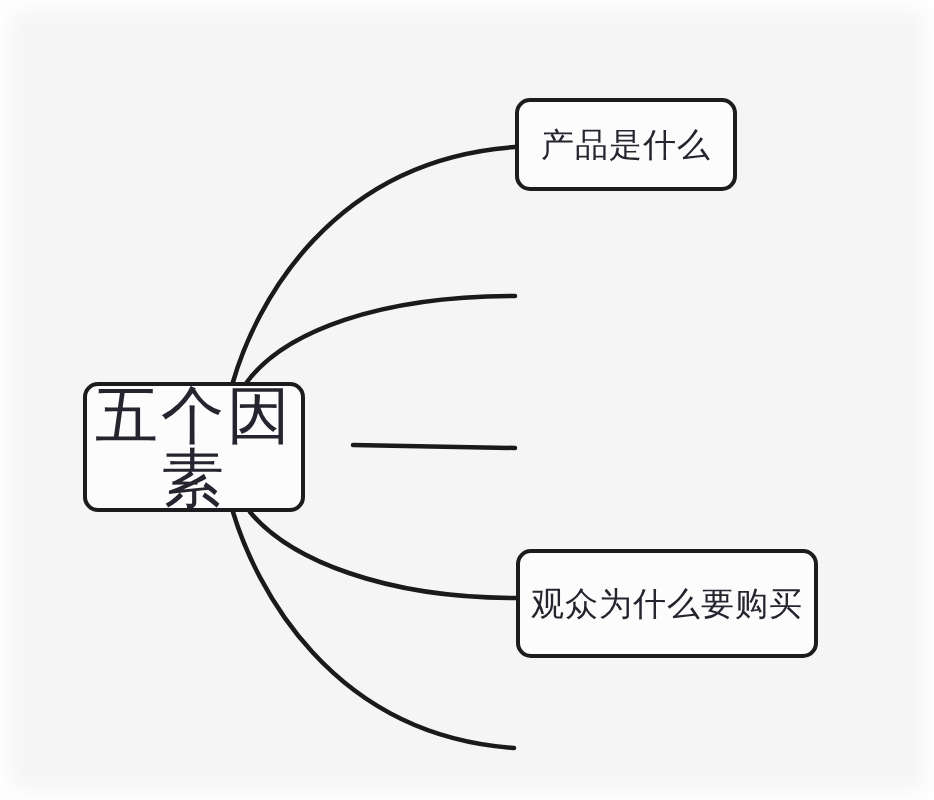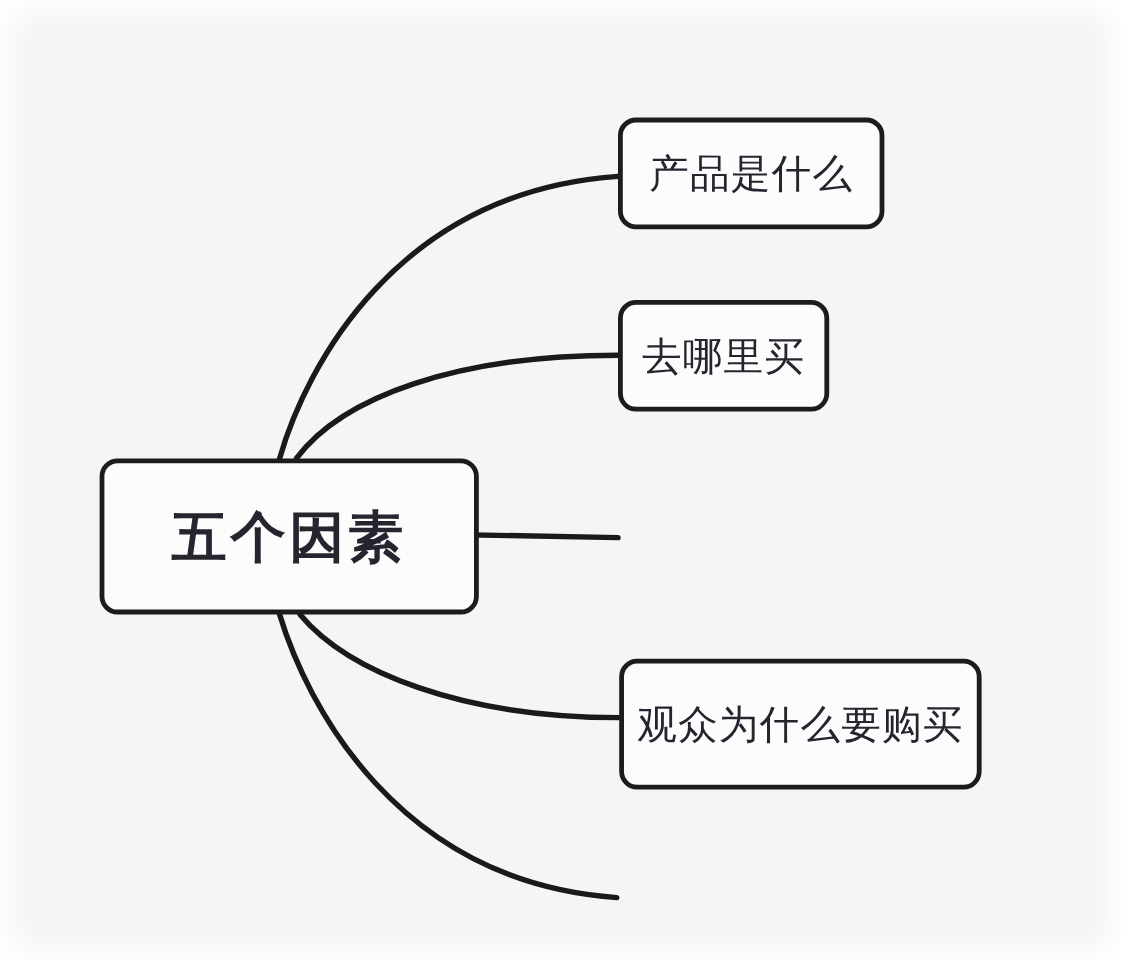--- a/index.html
+++ b/index.html
@@ -86,9 +86,6 @@
     <span class="node-label">产品是什么</span>
   </div>
 
-  <div class="node node-child node-c2">
-    <span class="node-label">去哪里买</span>
-  </div>
 
 
   <div class="node node-child node-c4">

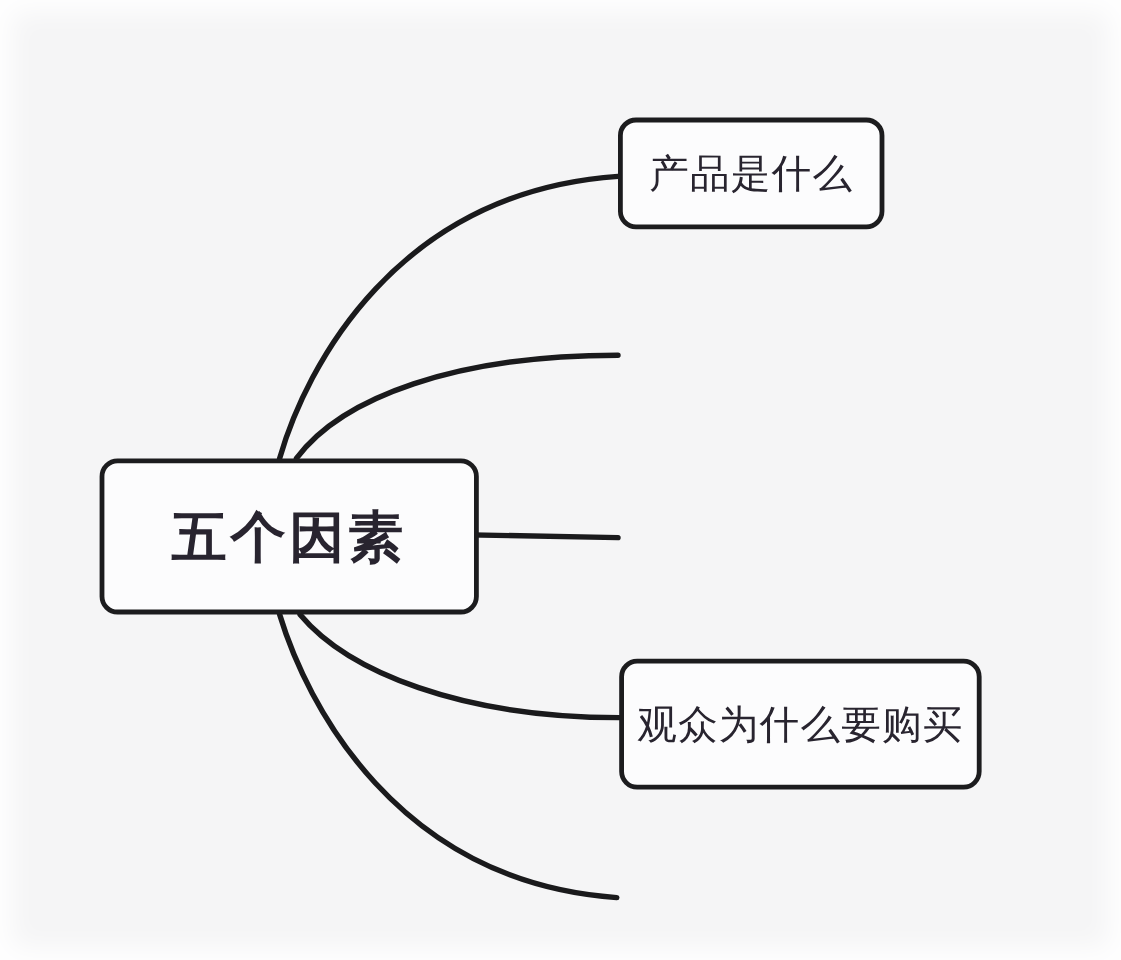--- a/index.html
+++ b/index.html
@@ -49,10 +49,9 @@
   }
   .node-root {
     left: 83px; top: 382px;
-    width: 316px; height: 130px;
-    font-size: 46px;
+    width: 222px; height: 130px;
+    font-size: 63px;
     letter-spacing: 3px;
-    font-weight: bold;
   }
   .node-child {
     font-size: 33px;

